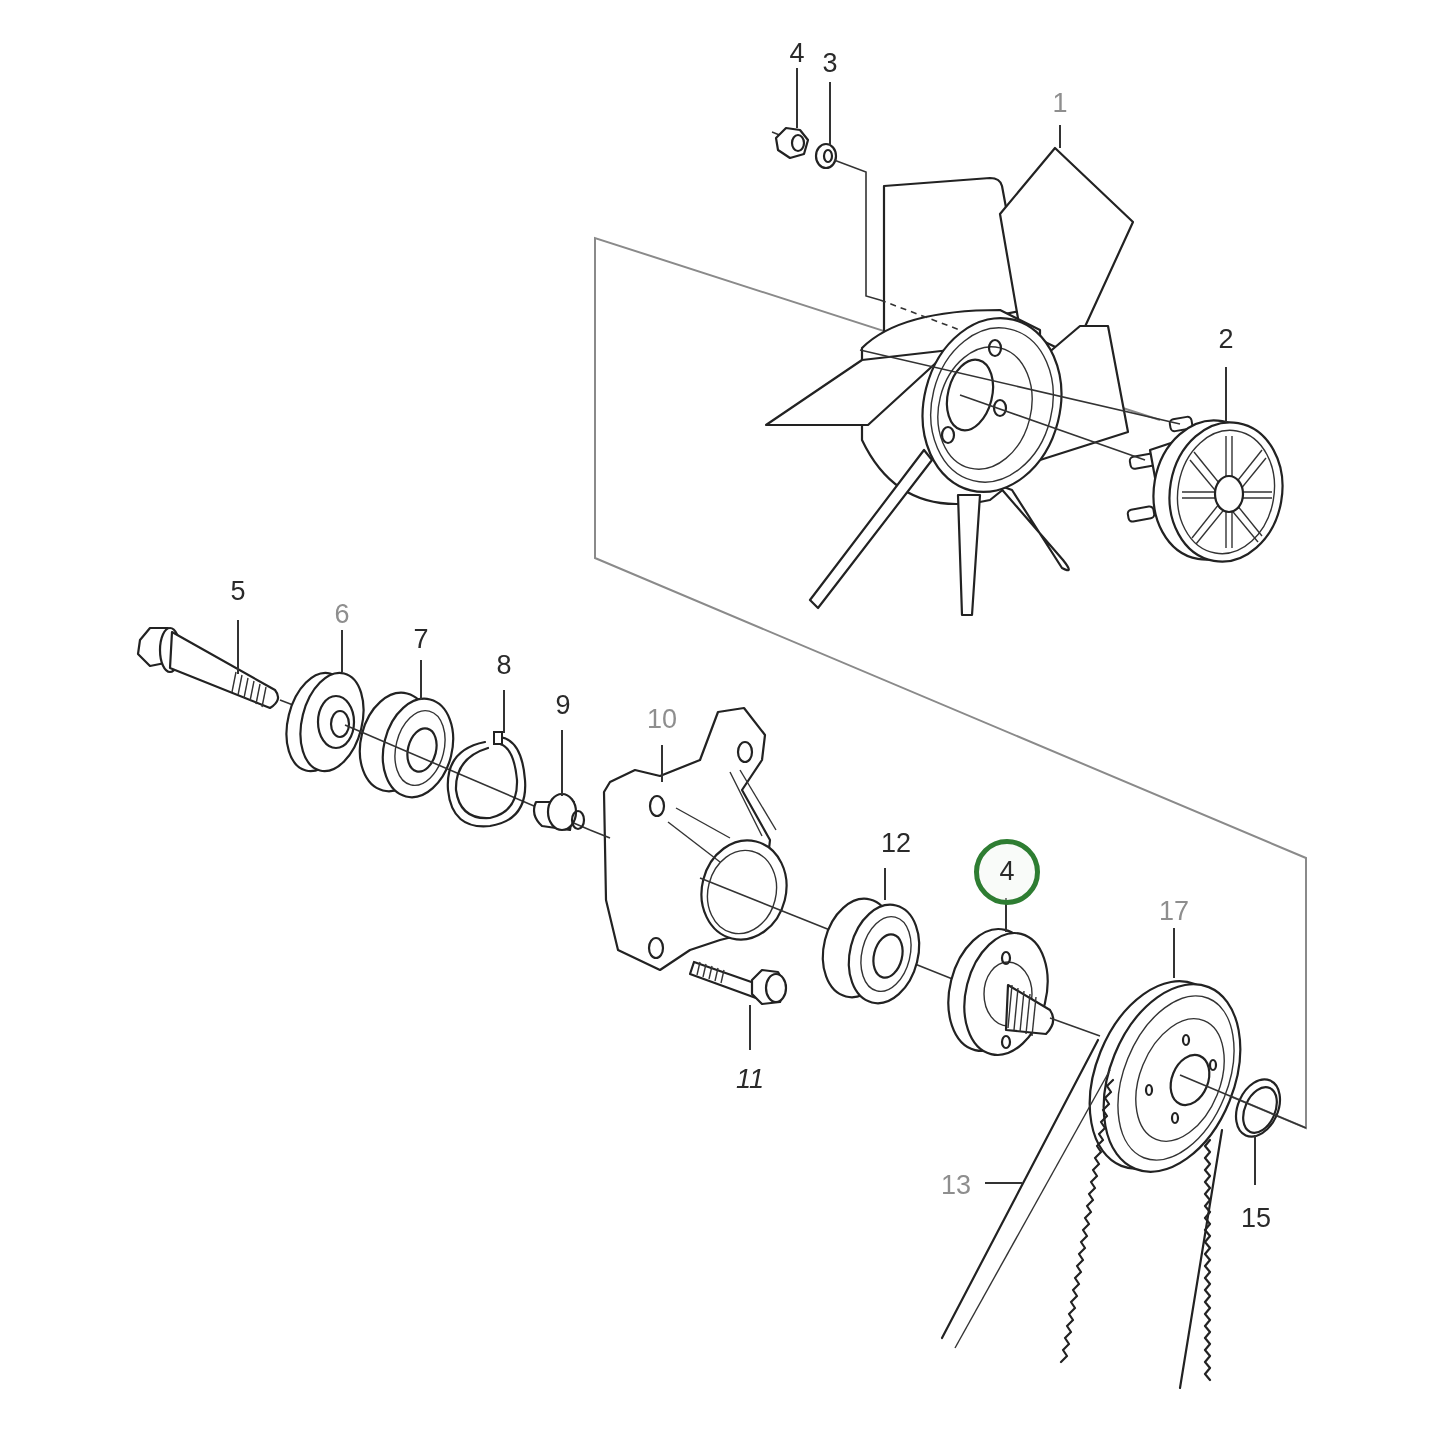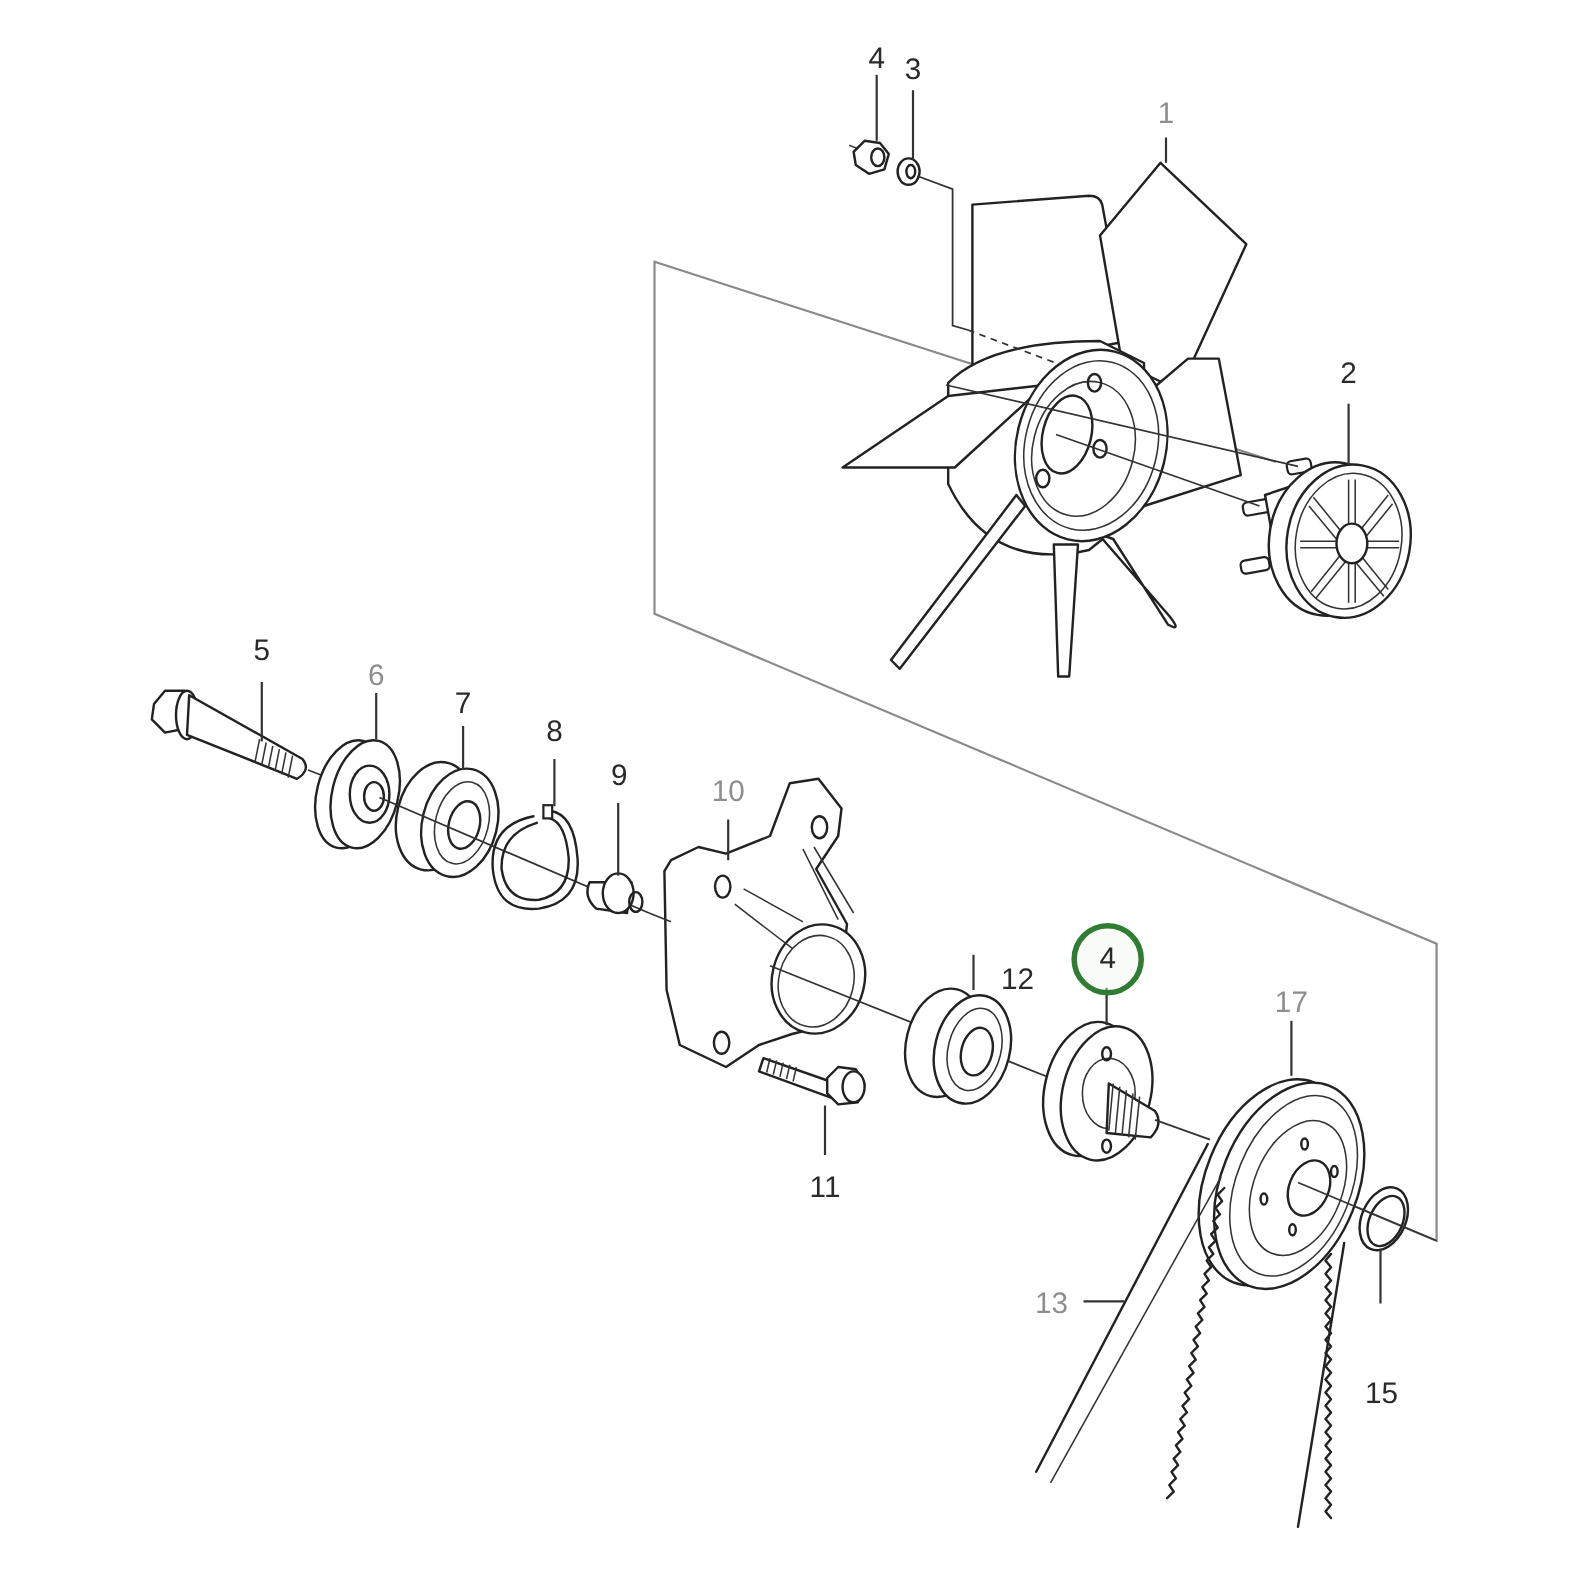--- a/index.html
+++ b/index.html
@@ -248,7 +248,7 @@
 <div class="lbl dark" style="left:563px; top:692px;">9</div>
 <div class="lbl gray" style="left:662px; top:706px;">10</div>
 <div class="lbl dark" style="left:750px; top:1066px;">11</div>
-<div class="lbl dark" style="left:896px; top:877px;margin-left:29px;">12</div>
+<div class="lbl dark" style="left:896px; top:830px;">12</div>
 <div class="hl-ring" style="left:974px; top:839px; width:66px; height:66px;"></div>
 <div class="lbl dark" style="left:1007px; top:858px;">4</div>
 <div class="lbl gray" style="left:1174px; top:898px;">17</div>

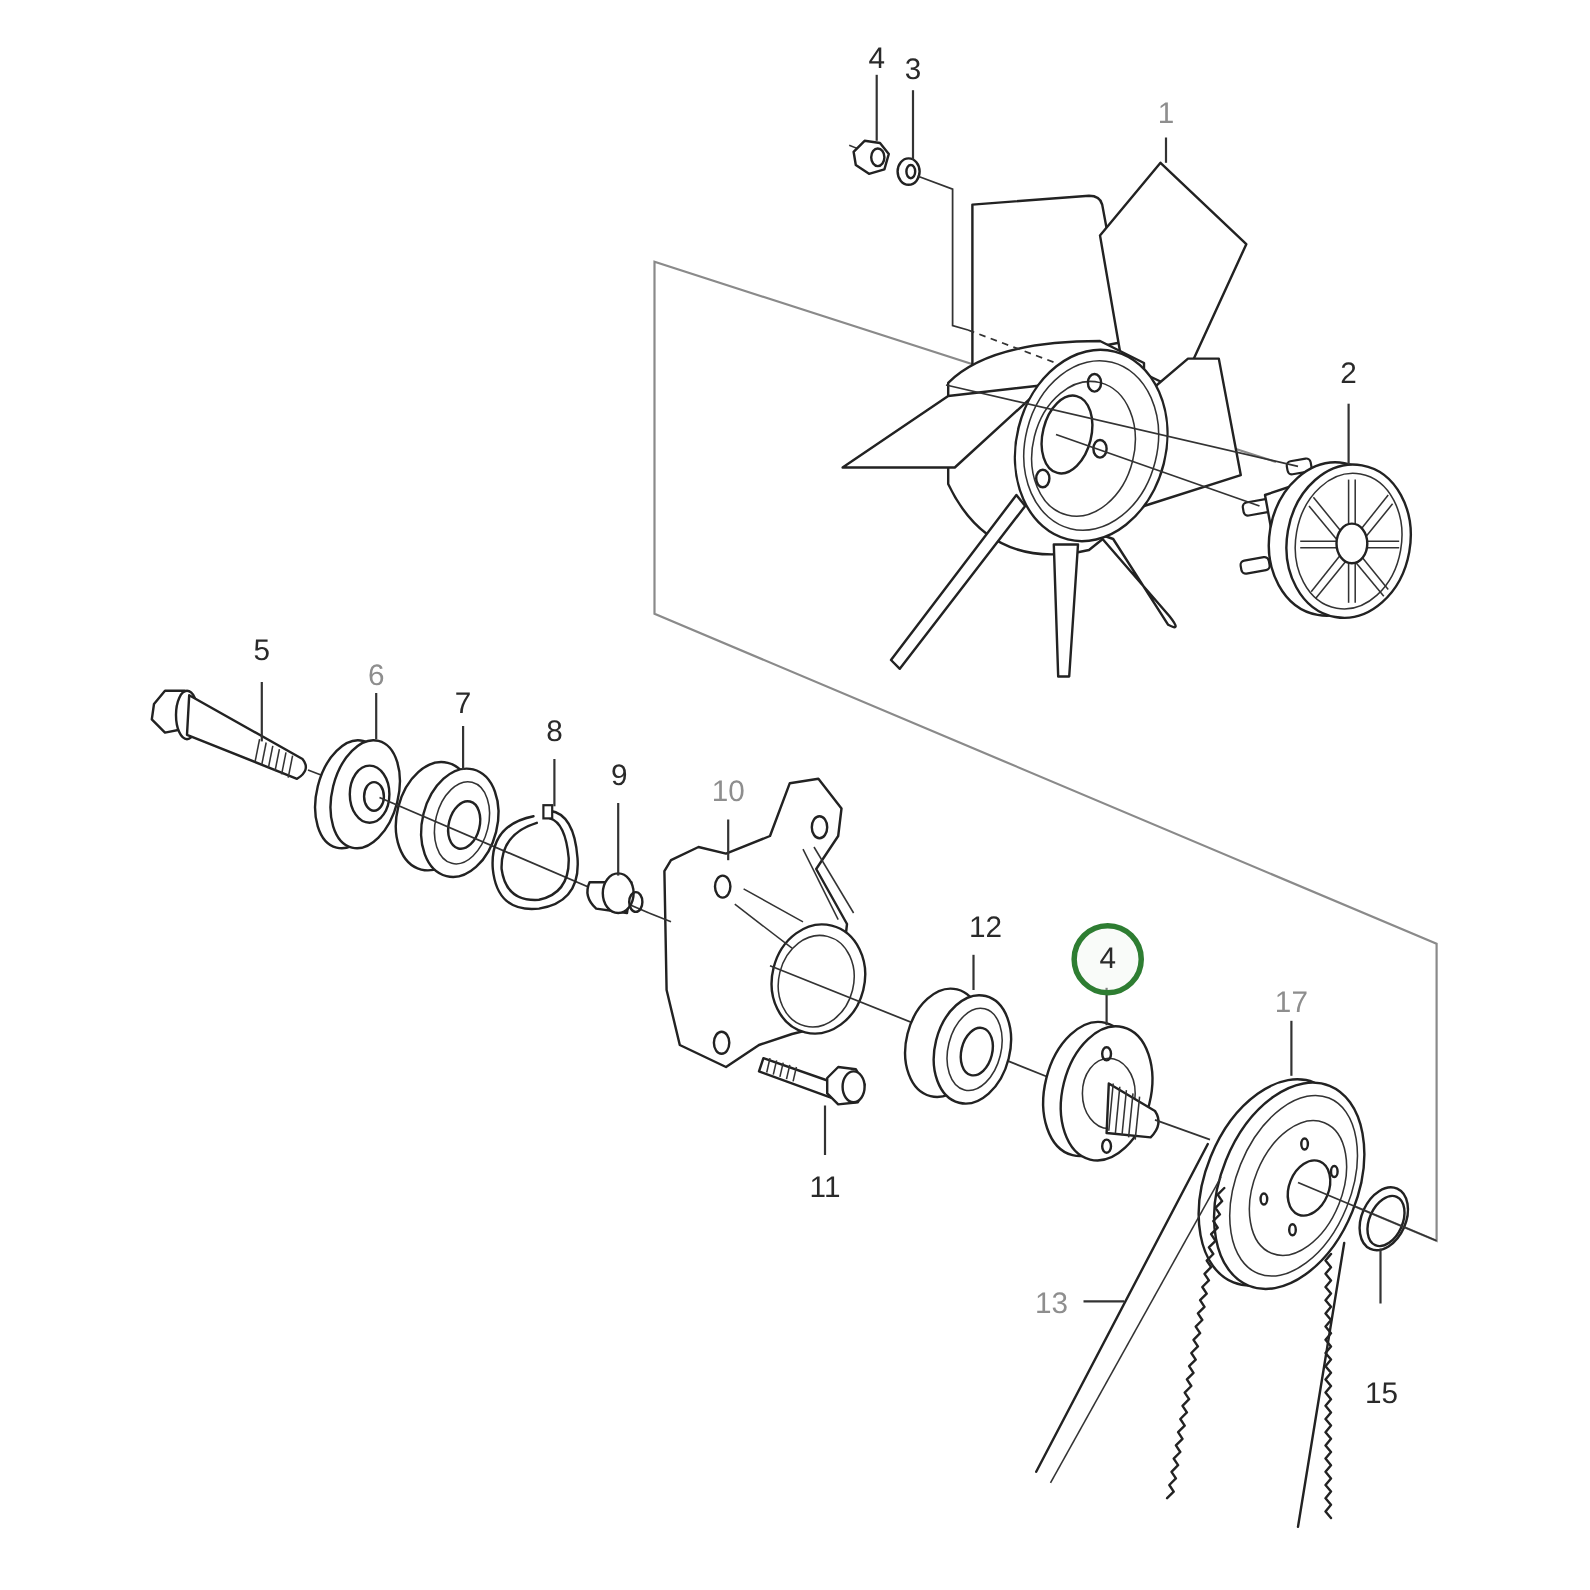--- a/index.html
+++ b/index.html
@@ -247,7 +247,7 @@
 <div class="lbl dark" style="left:504px; top:652px;">8</div>
 <div class="lbl dark" style="left:563px; top:692px;">9</div>
 <div class="lbl gray" style="left:662px; top:706px;">10</div>
-<div class="lbl dark" style="left:750px; top:1066px;">11</div>
+<div class="lbl dark" style="left:750px; top:1066px;font-style:italic;">11</div>
 <div class="lbl dark" style="left:896px; top:830px;">12</div>
 <div class="hl-ring" style="left:974px; top:839px; width:66px; height:66px;"></div>
 <div class="lbl dark" style="left:1007px; top:858px;">4</div>

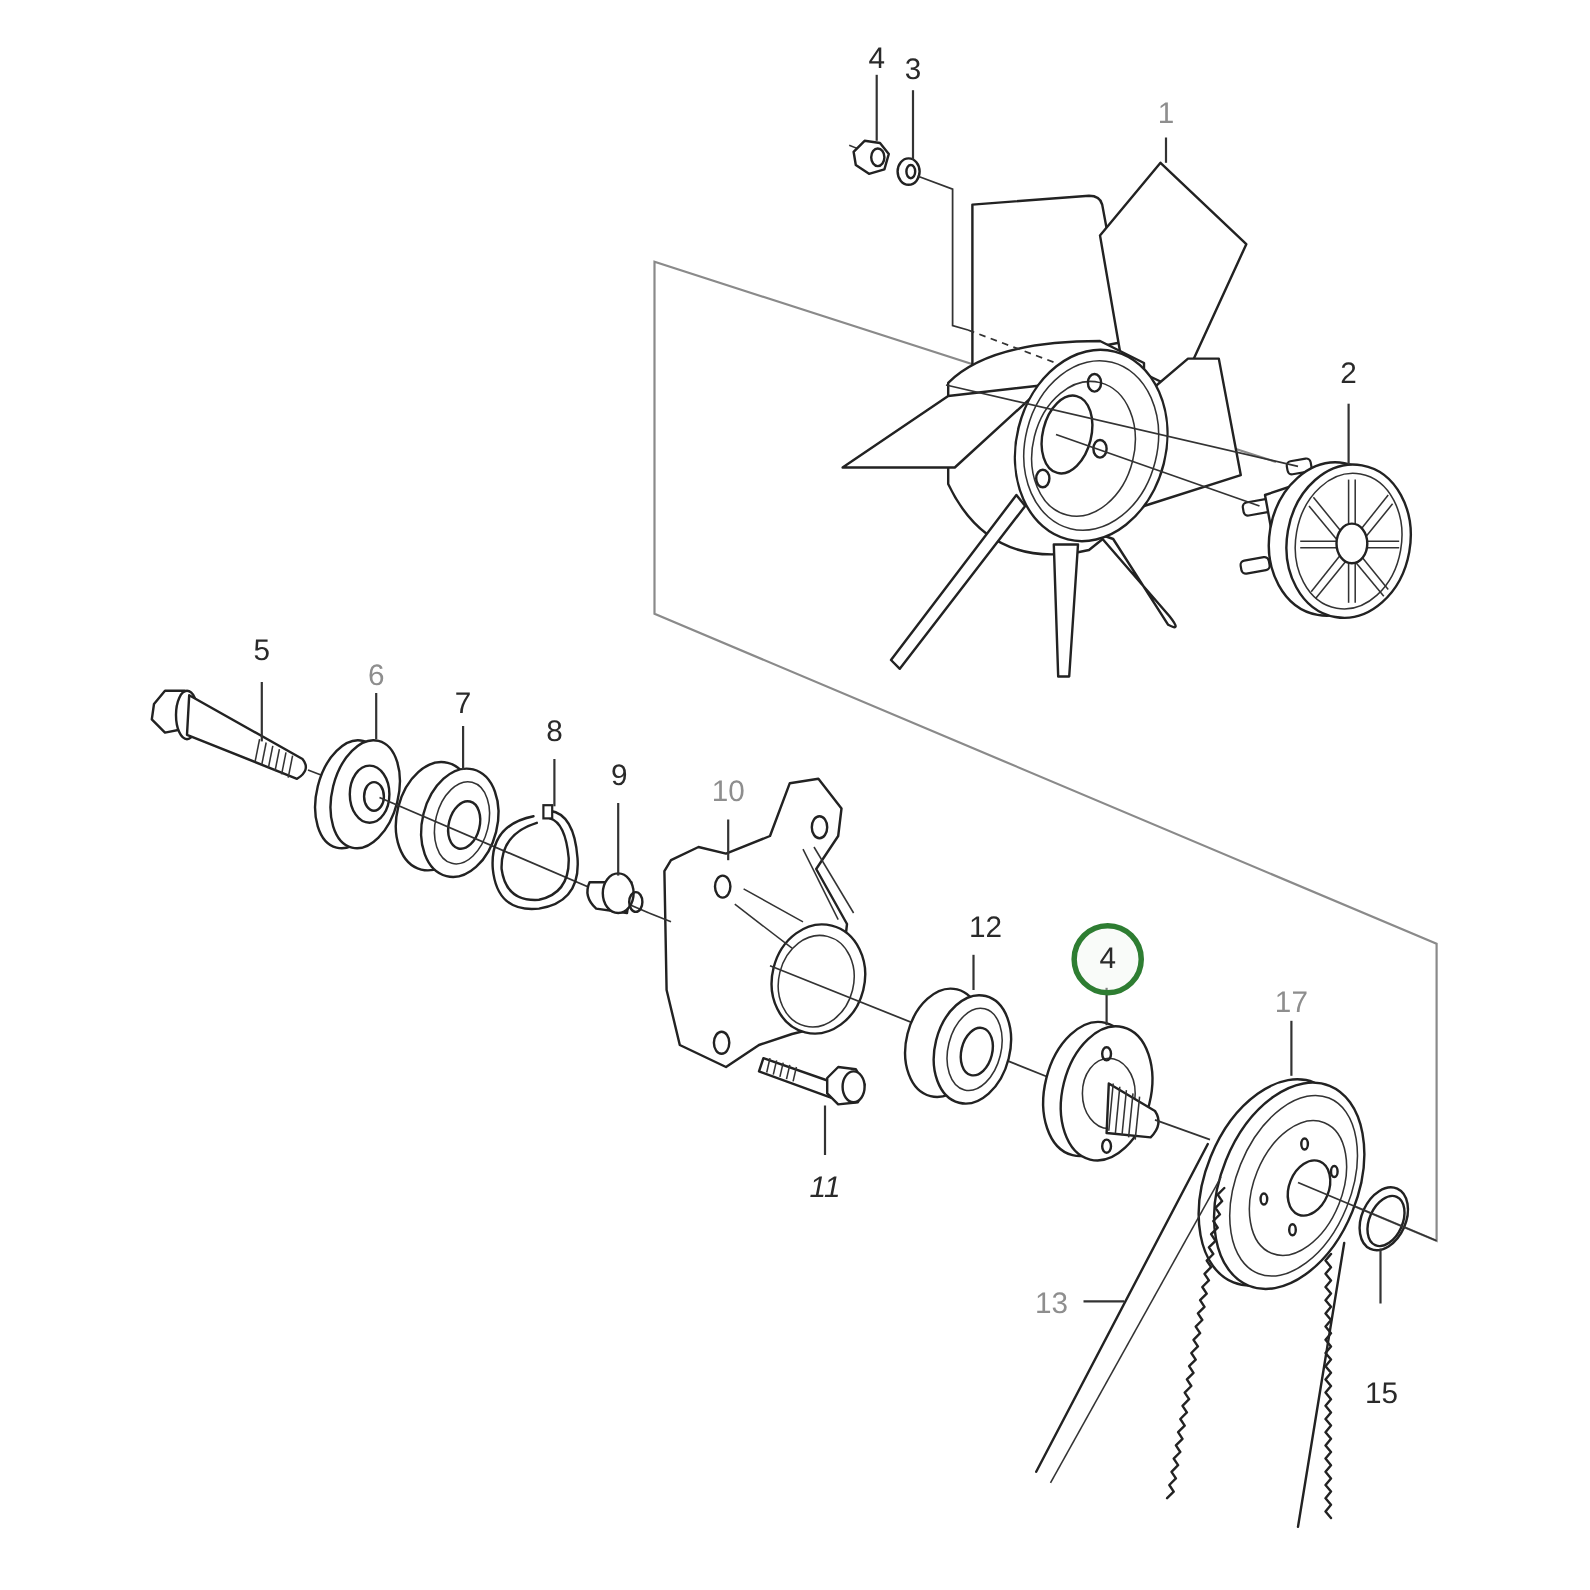--- a/index.html
+++ b/index.html
@@ -252,7 +252,7 @@
 <div class="hl-ring" style="left:974px; top:839px; width:66px; height:66px;"></div>
 <div class="lbl dark" style="left:1007px; top:858px;">4</div>
 <div class="lbl gray" style="left:1174px; top:898px;">17</div>
-<div class="lbl dark" style="left:1256px; top:1205px;margin-top:48px;">15</div>
+<div class="lbl dark" style="left:1256px; top:1205px;">15</div>
 <div class="lbl gray" style="left:956px; top:1172px;">13</div>
 
 </body></html>

